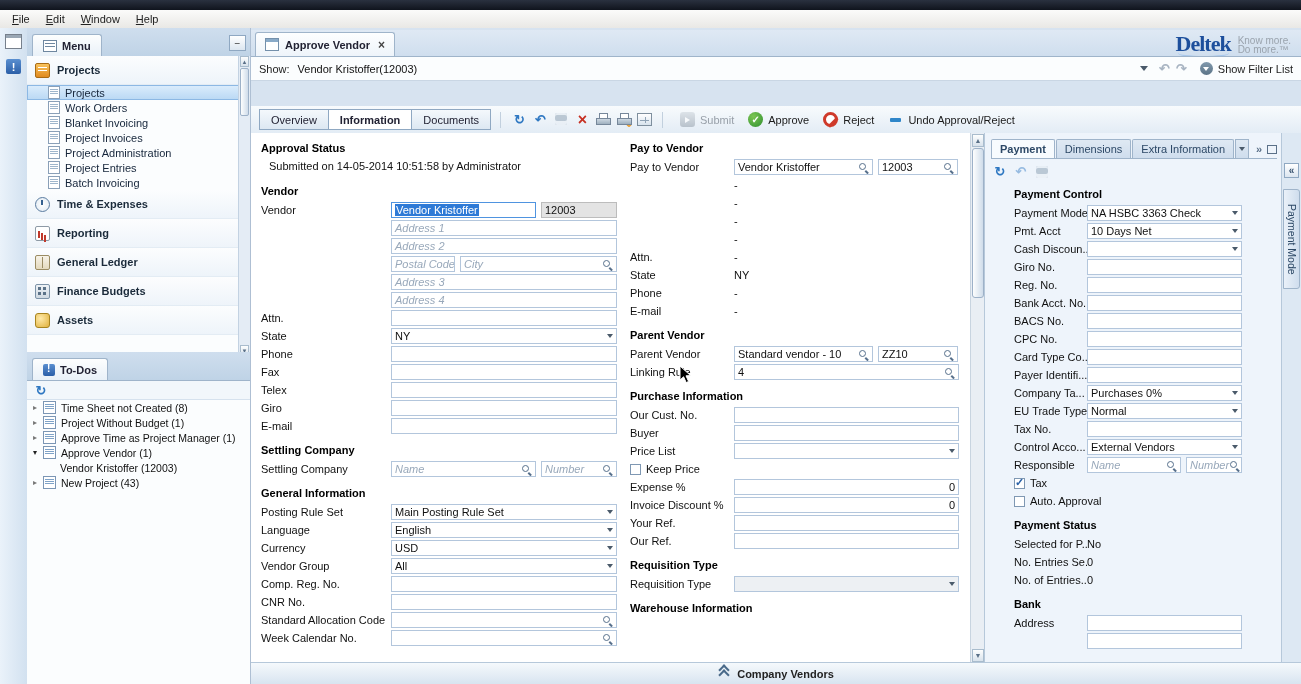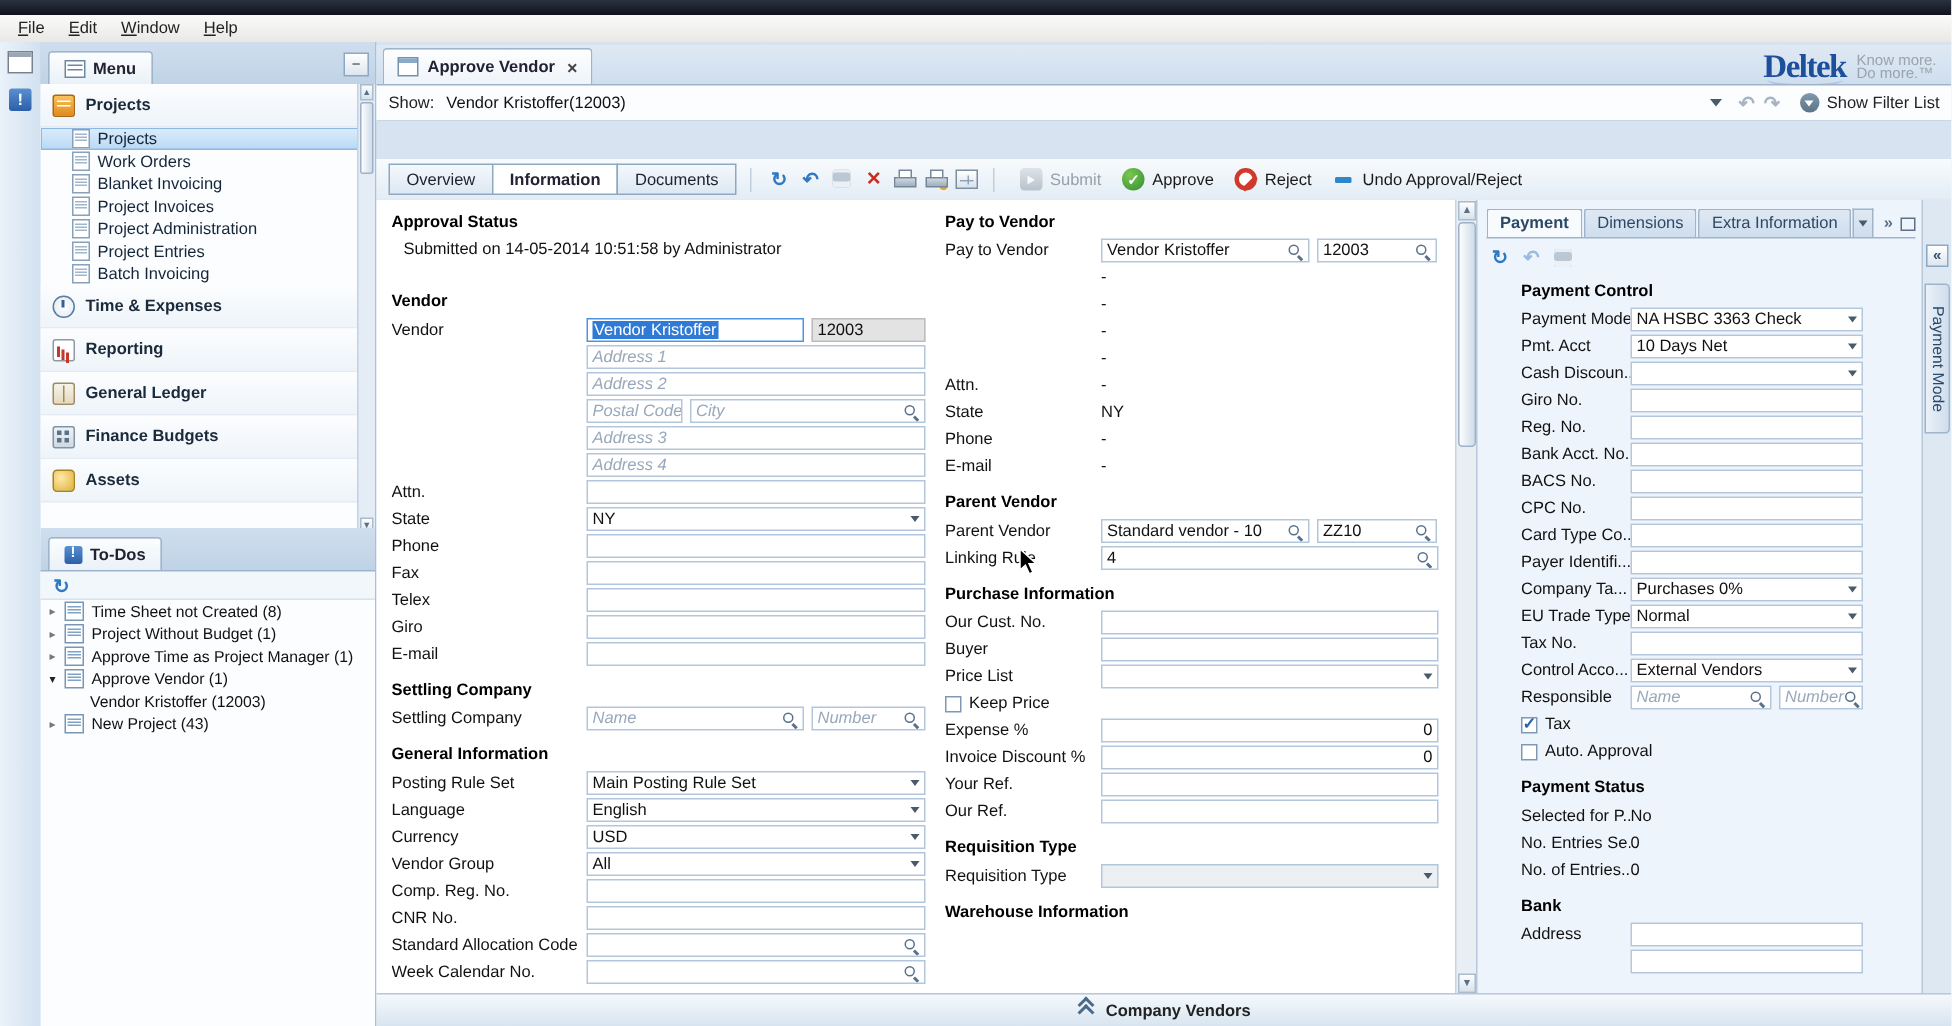--- a/index.html
+++ b/index.html
@@ -142,7 +142,7 @@
   #form-mid{left:379px;width:334px;}
   .sec-header{font-weight:bold;margin:9px 0 4px;flex:none;color:#000;}
   .form-col .sec-header:first-child, .rp-form .sec-header:first-child{margin-top:3px;}
-  .sec-note{margin:2px 0 14px 8px;flex:none;}
+  .sec-note{margin:2px 0 4px 8px;flex:none;}
   .frow{display:flex;align-items:center;height:18px;flex:none;}
   .flabel{width:130px;flex:none;white-space:nowrap;overflow:hidden;}
   .col-mid .flabel{width:104px;}

